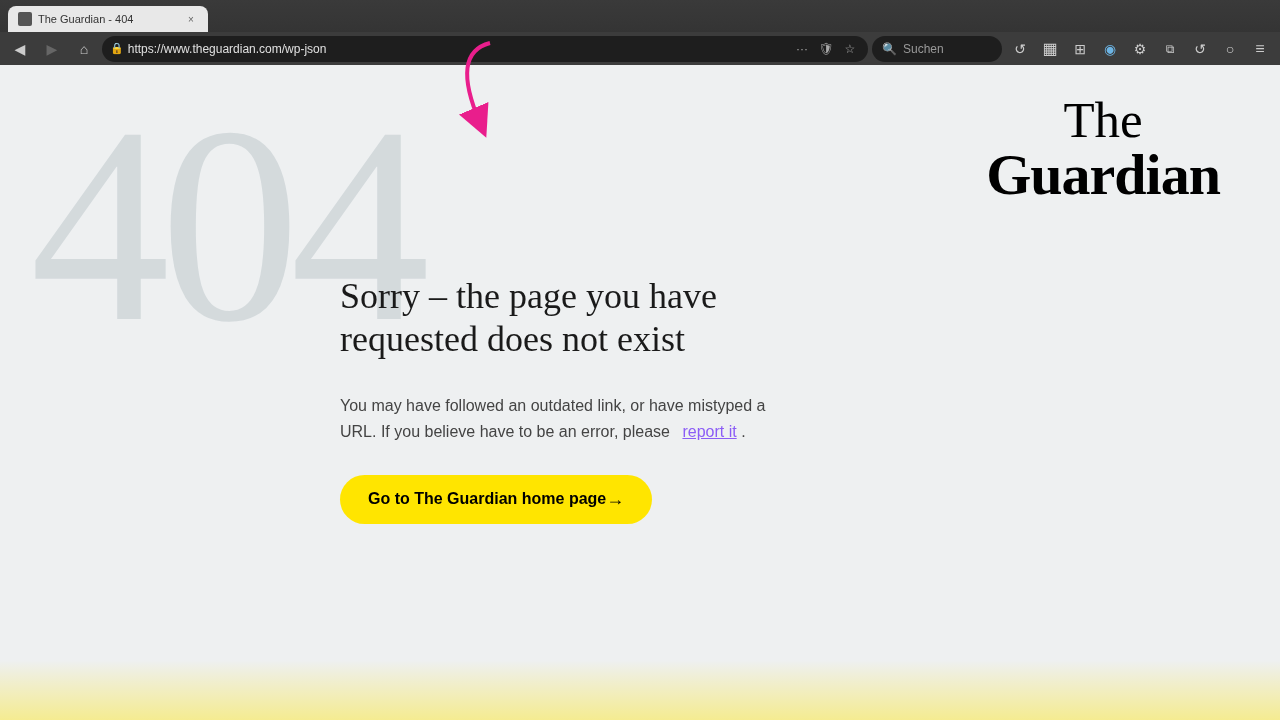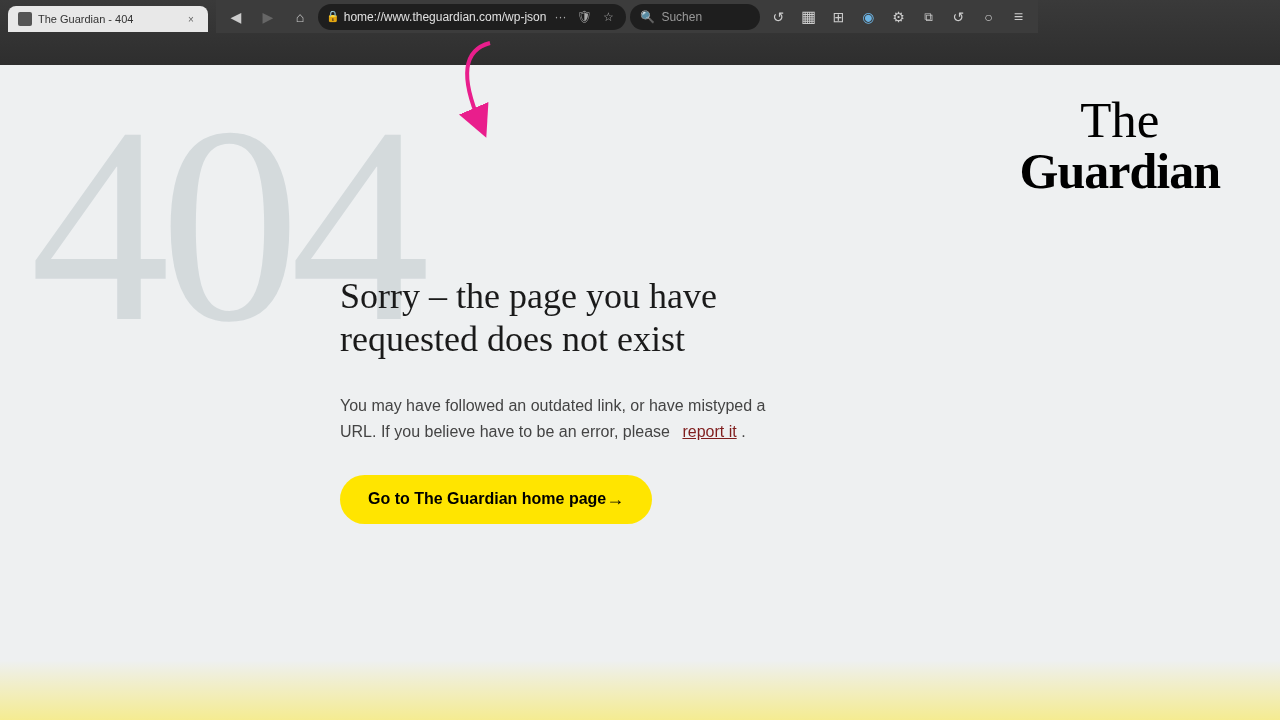--- a/index.html
+++ b/index.html
@@ -11,6 +11,7 @@
       height: 65px;
       background: linear-gradient(to bottom, #3a3a3a, #2e2e2e);
       display: flex;
+      flex-direction: column;
       position: relative;
     }
 

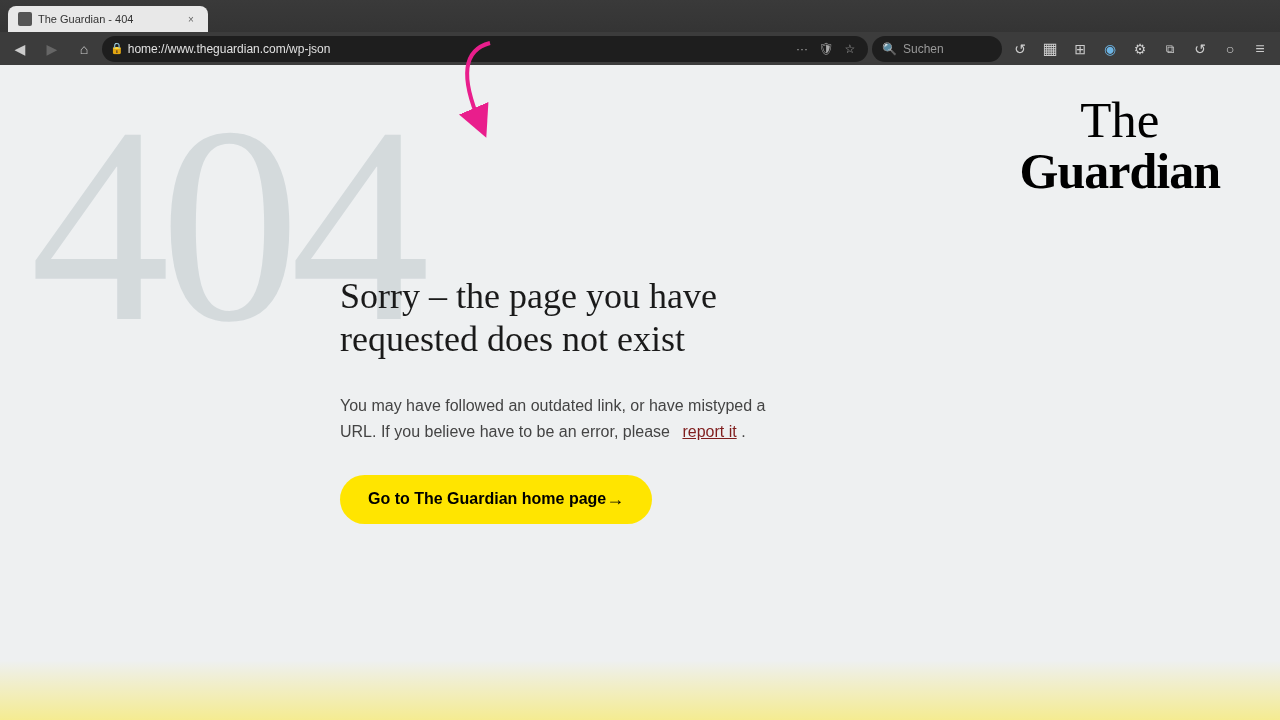--- a/index.html
+++ b/index.html
@@ -302,7 +302,7 @@
 
     <div class="address-bar-container">
       <span class="lock-icon">🔒</span>
-      <span class="address-text">home://www.theguardian.com/wp-json</span>
+      <span class="address-text">https://www.theguardian.com/wp-json</span>
       <div class="address-icons">
         <div class="addr-icon">···</div>
         <div class="addr-icon">🛡</div>

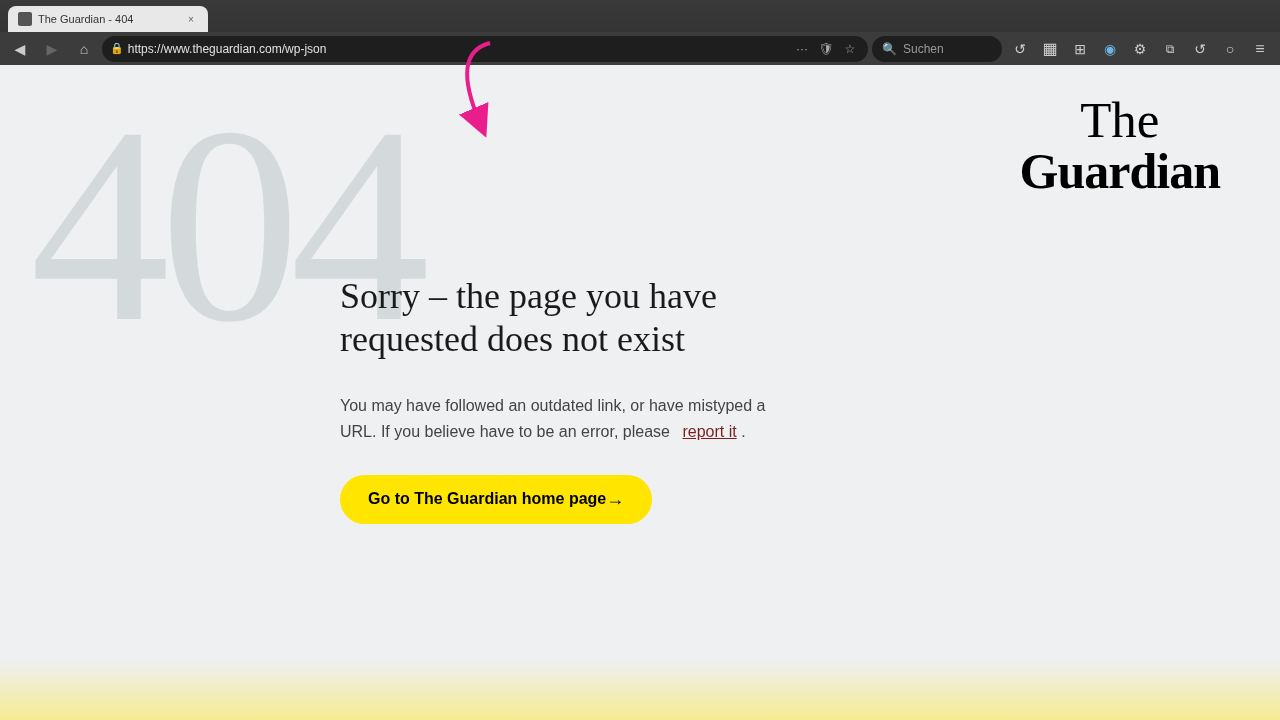--- a/index.html
+++ b/index.html
@@ -218,7 +218,7 @@
     }
 
     .guardian-logo-text .guardian {
-      font-size: 50px;
+      font-size: 58px;
       font-weight: bold;
       display: block;
       letter-spacing: -1px;

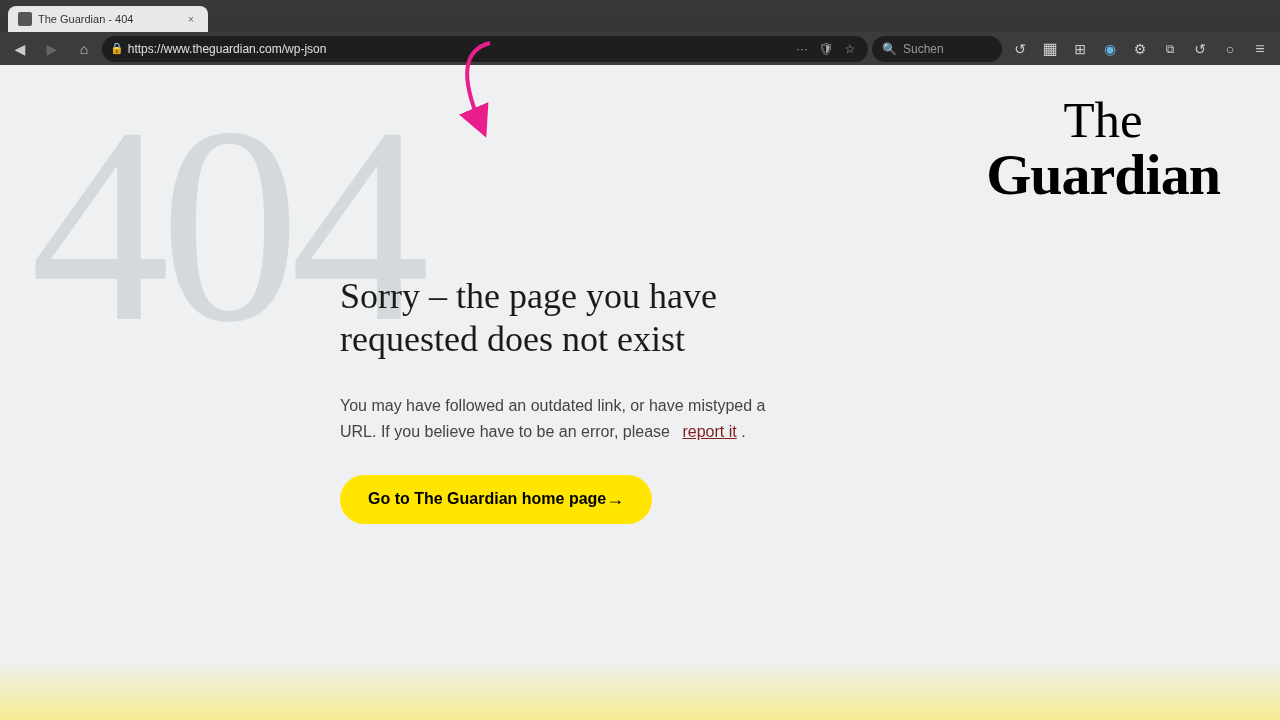--- a/index.html
+++ b/index.html
@@ -248,7 +248,7 @@
     }
 
     .error-body a {
-      color: #7f1d1d;
+      color: #8b5cf6;
       text-decoration: underline;
       padding-left: 8px;
     }

